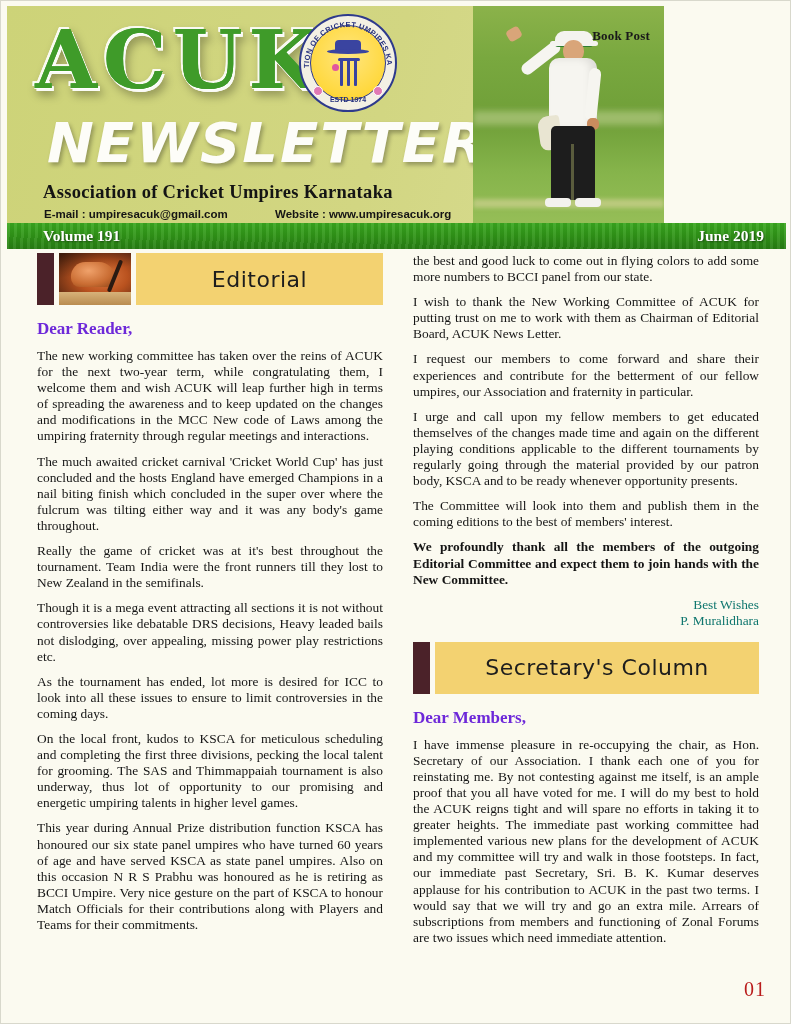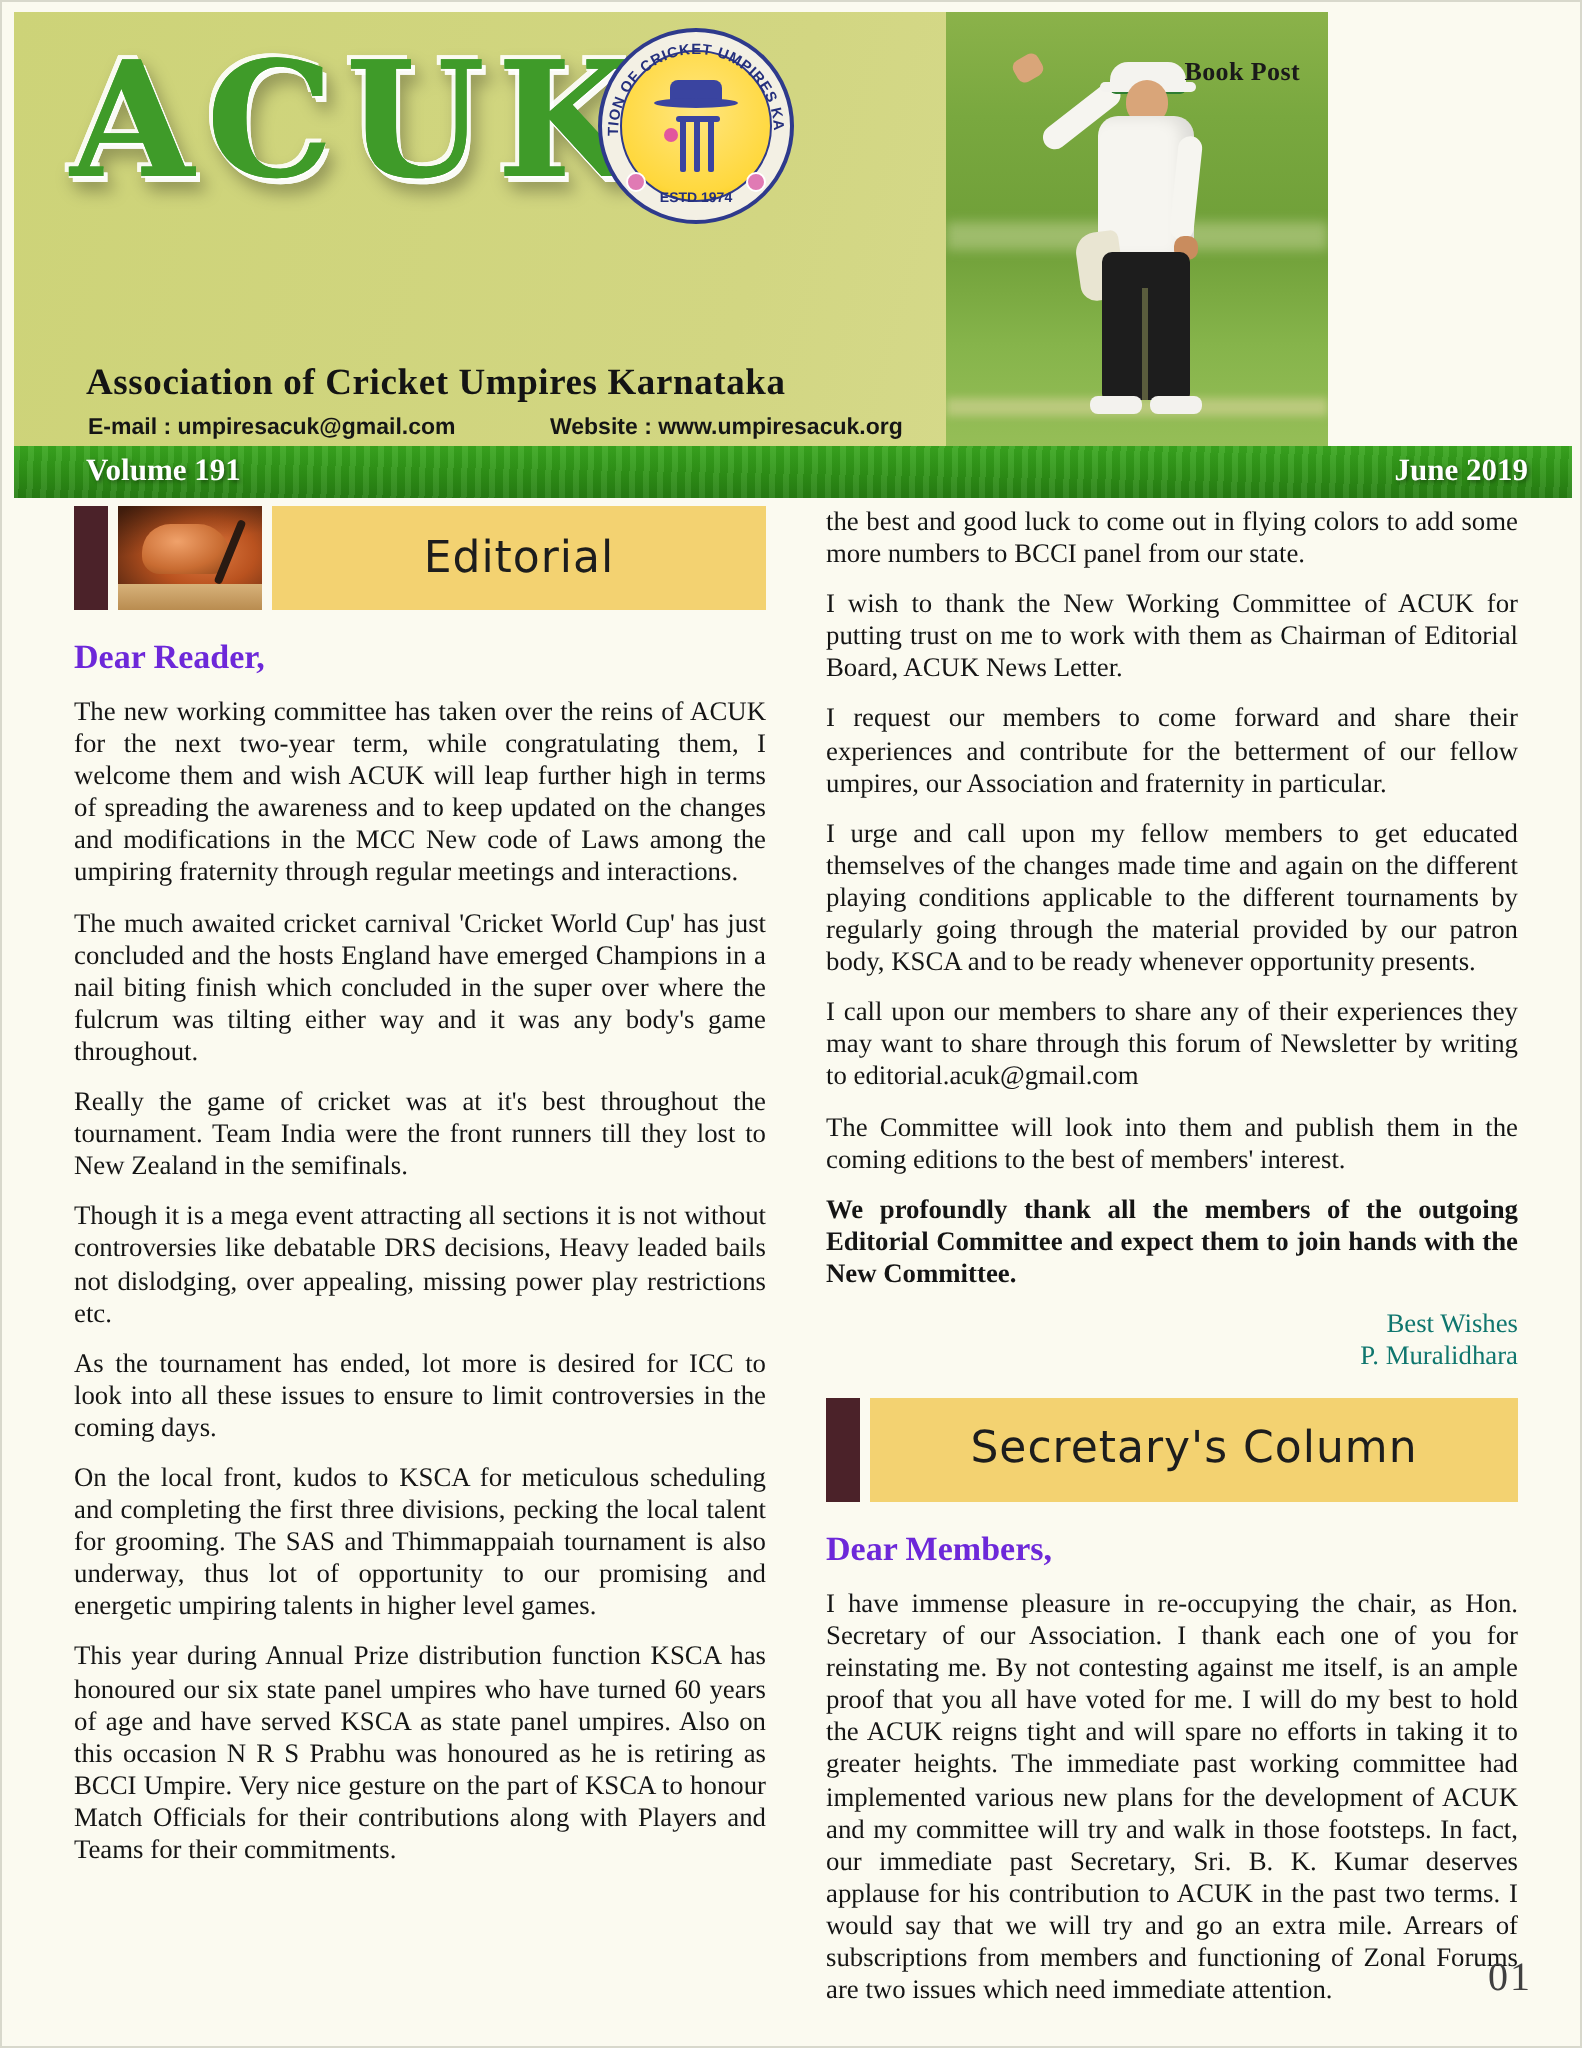--- a/index.html
+++ b/index.html
@@ -345,6 +345,7 @@
       <div class="estd">ESTD 1974</div>
     </div>
 
+    <div class="newsletter">NEWSLETTER</div>
 
     <div class="assoc-line">Association of Cricket Umpires Karnataka</div>
 

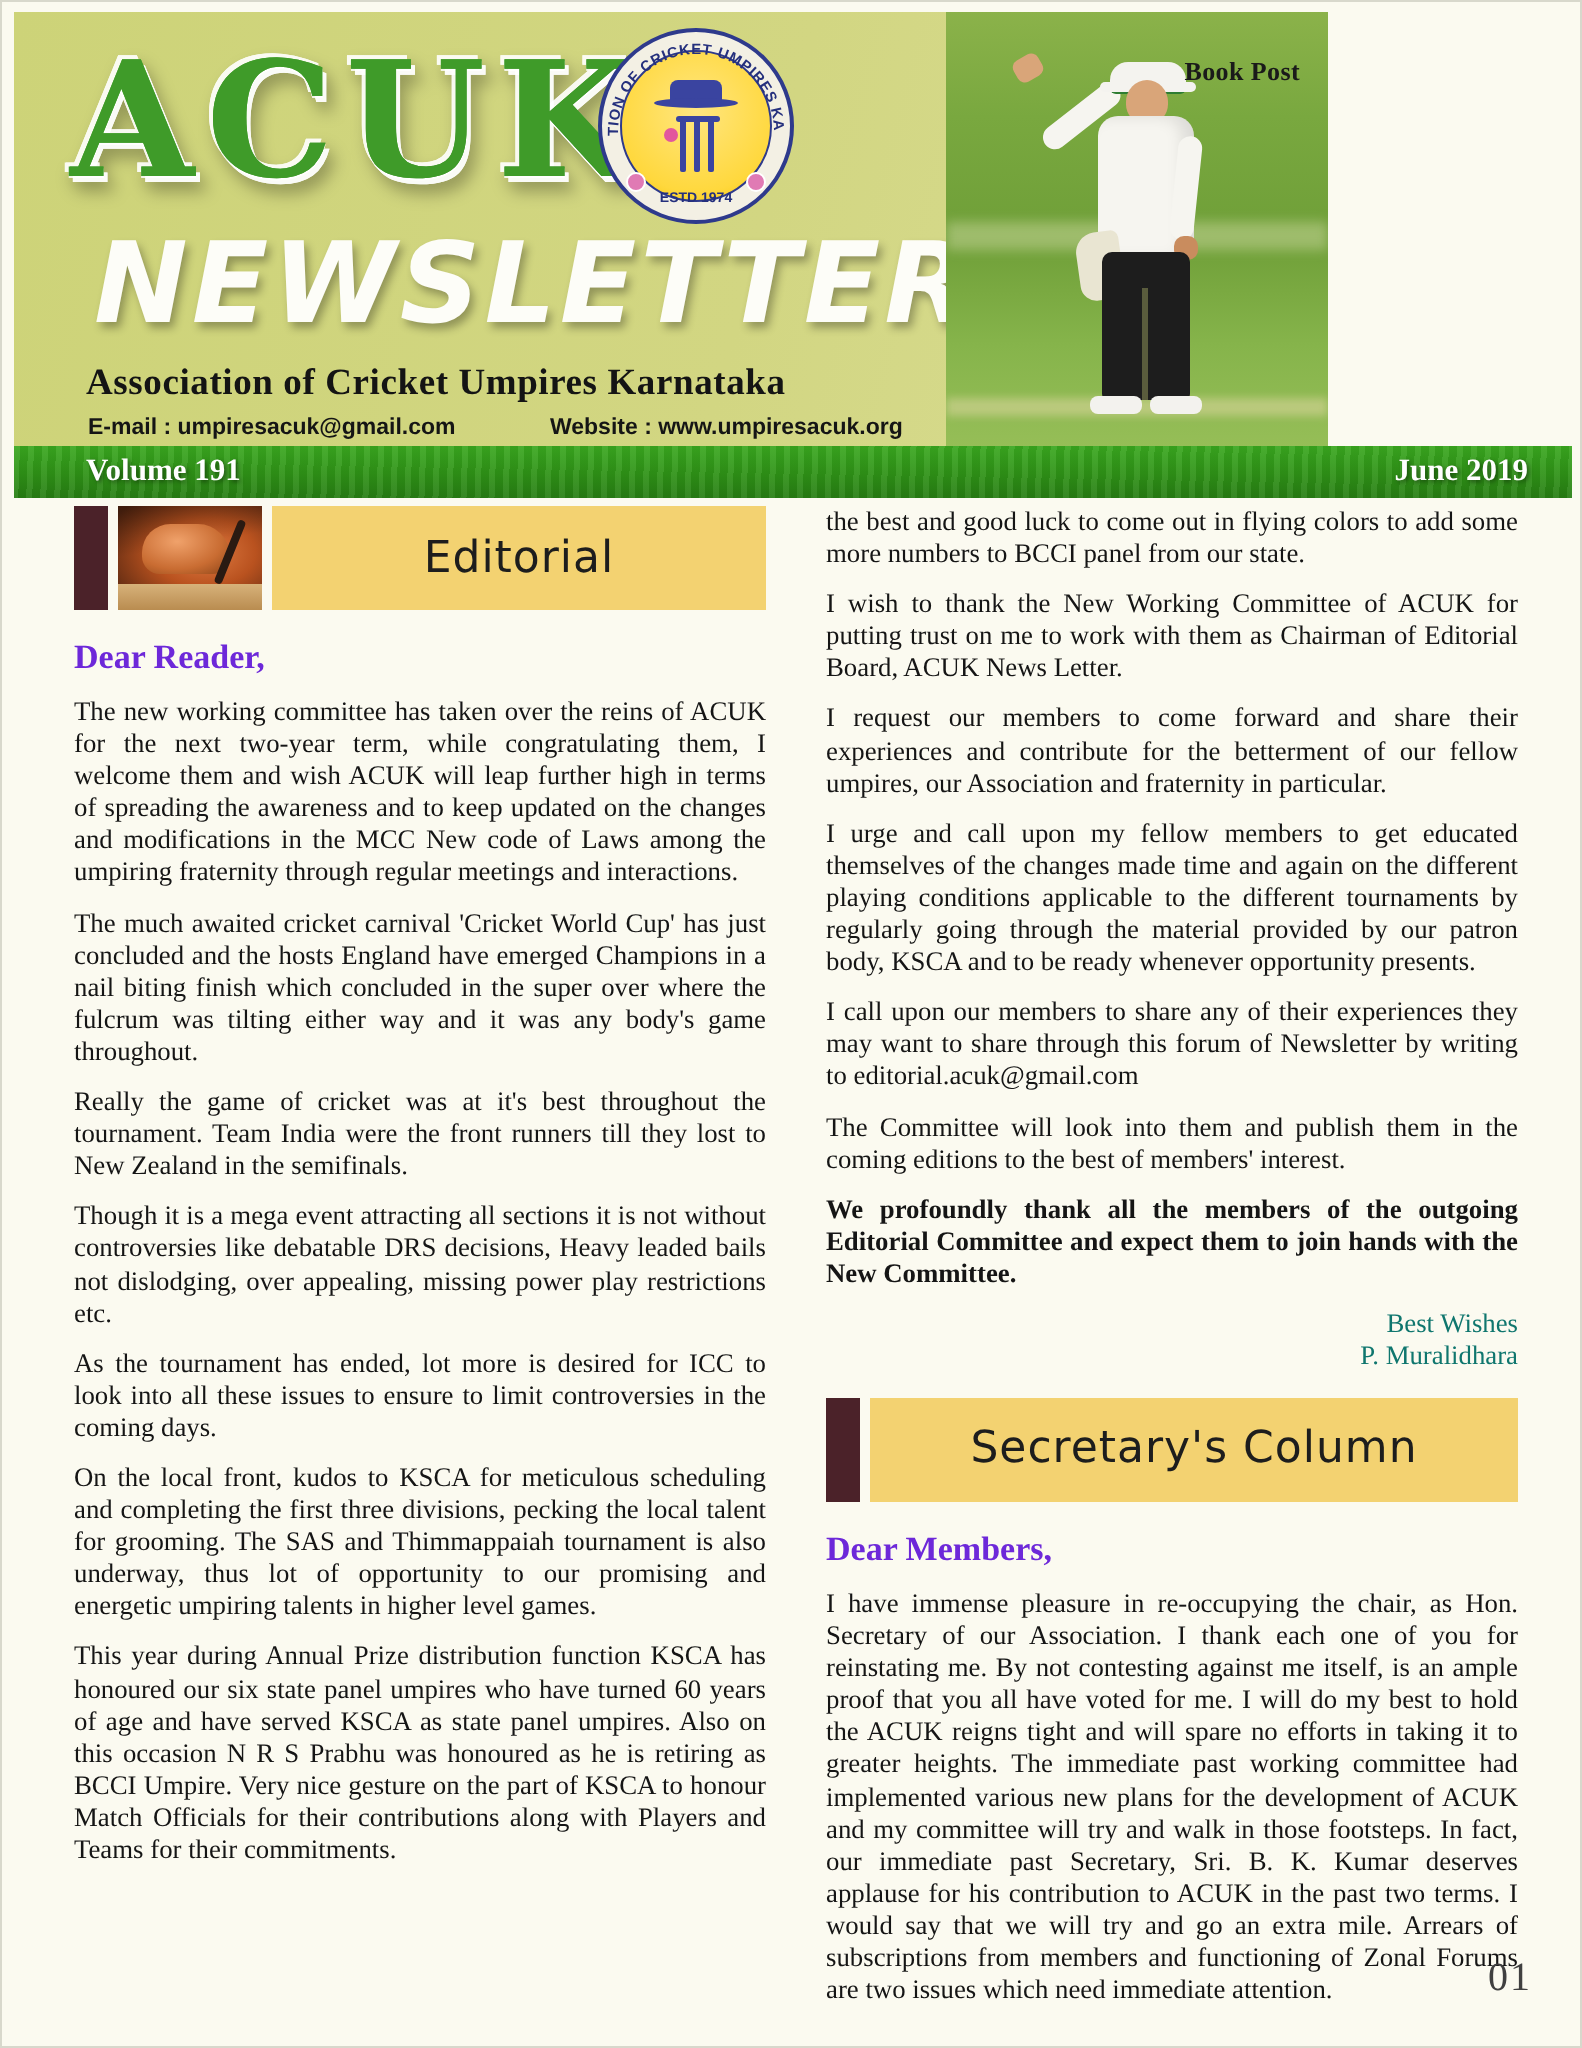--- a/index.html
+++ b/index.html
@@ -411,7 +411,6 @@
       <p class="body">I wish to thank the New Working Committee of ACUK for putting trust on me to work with them as Chairman of Editorial Board, ACUK News Letter.</p>
       <p class="body">I request our members to come forward and share their experiences and contribute for the betterment of our fellow umpires, our Association and fraternity in particular.</p>
       <p class="body">I urge and call upon my fellow members to get educated themselves of the changes made time and again on the different playing conditions applicable to the different tournaments by regularly going through the material provided by our patron body, KSCA and to be ready whenever opportunity presents.</p>
-      <p class="body">I call upon our members to share any of their experiences they may want to share through this forum of Newsletter by writing to editorial.acuk@gmail.com</p>
       <p class="body">The Committee will look into them and publish them in the coming editions to the best of members' interest.</p>
       <p class="body bold">We profoundly thank all the members of the outgoing Editorial Committee and expect them to join hands with the New Committee.</p>
 

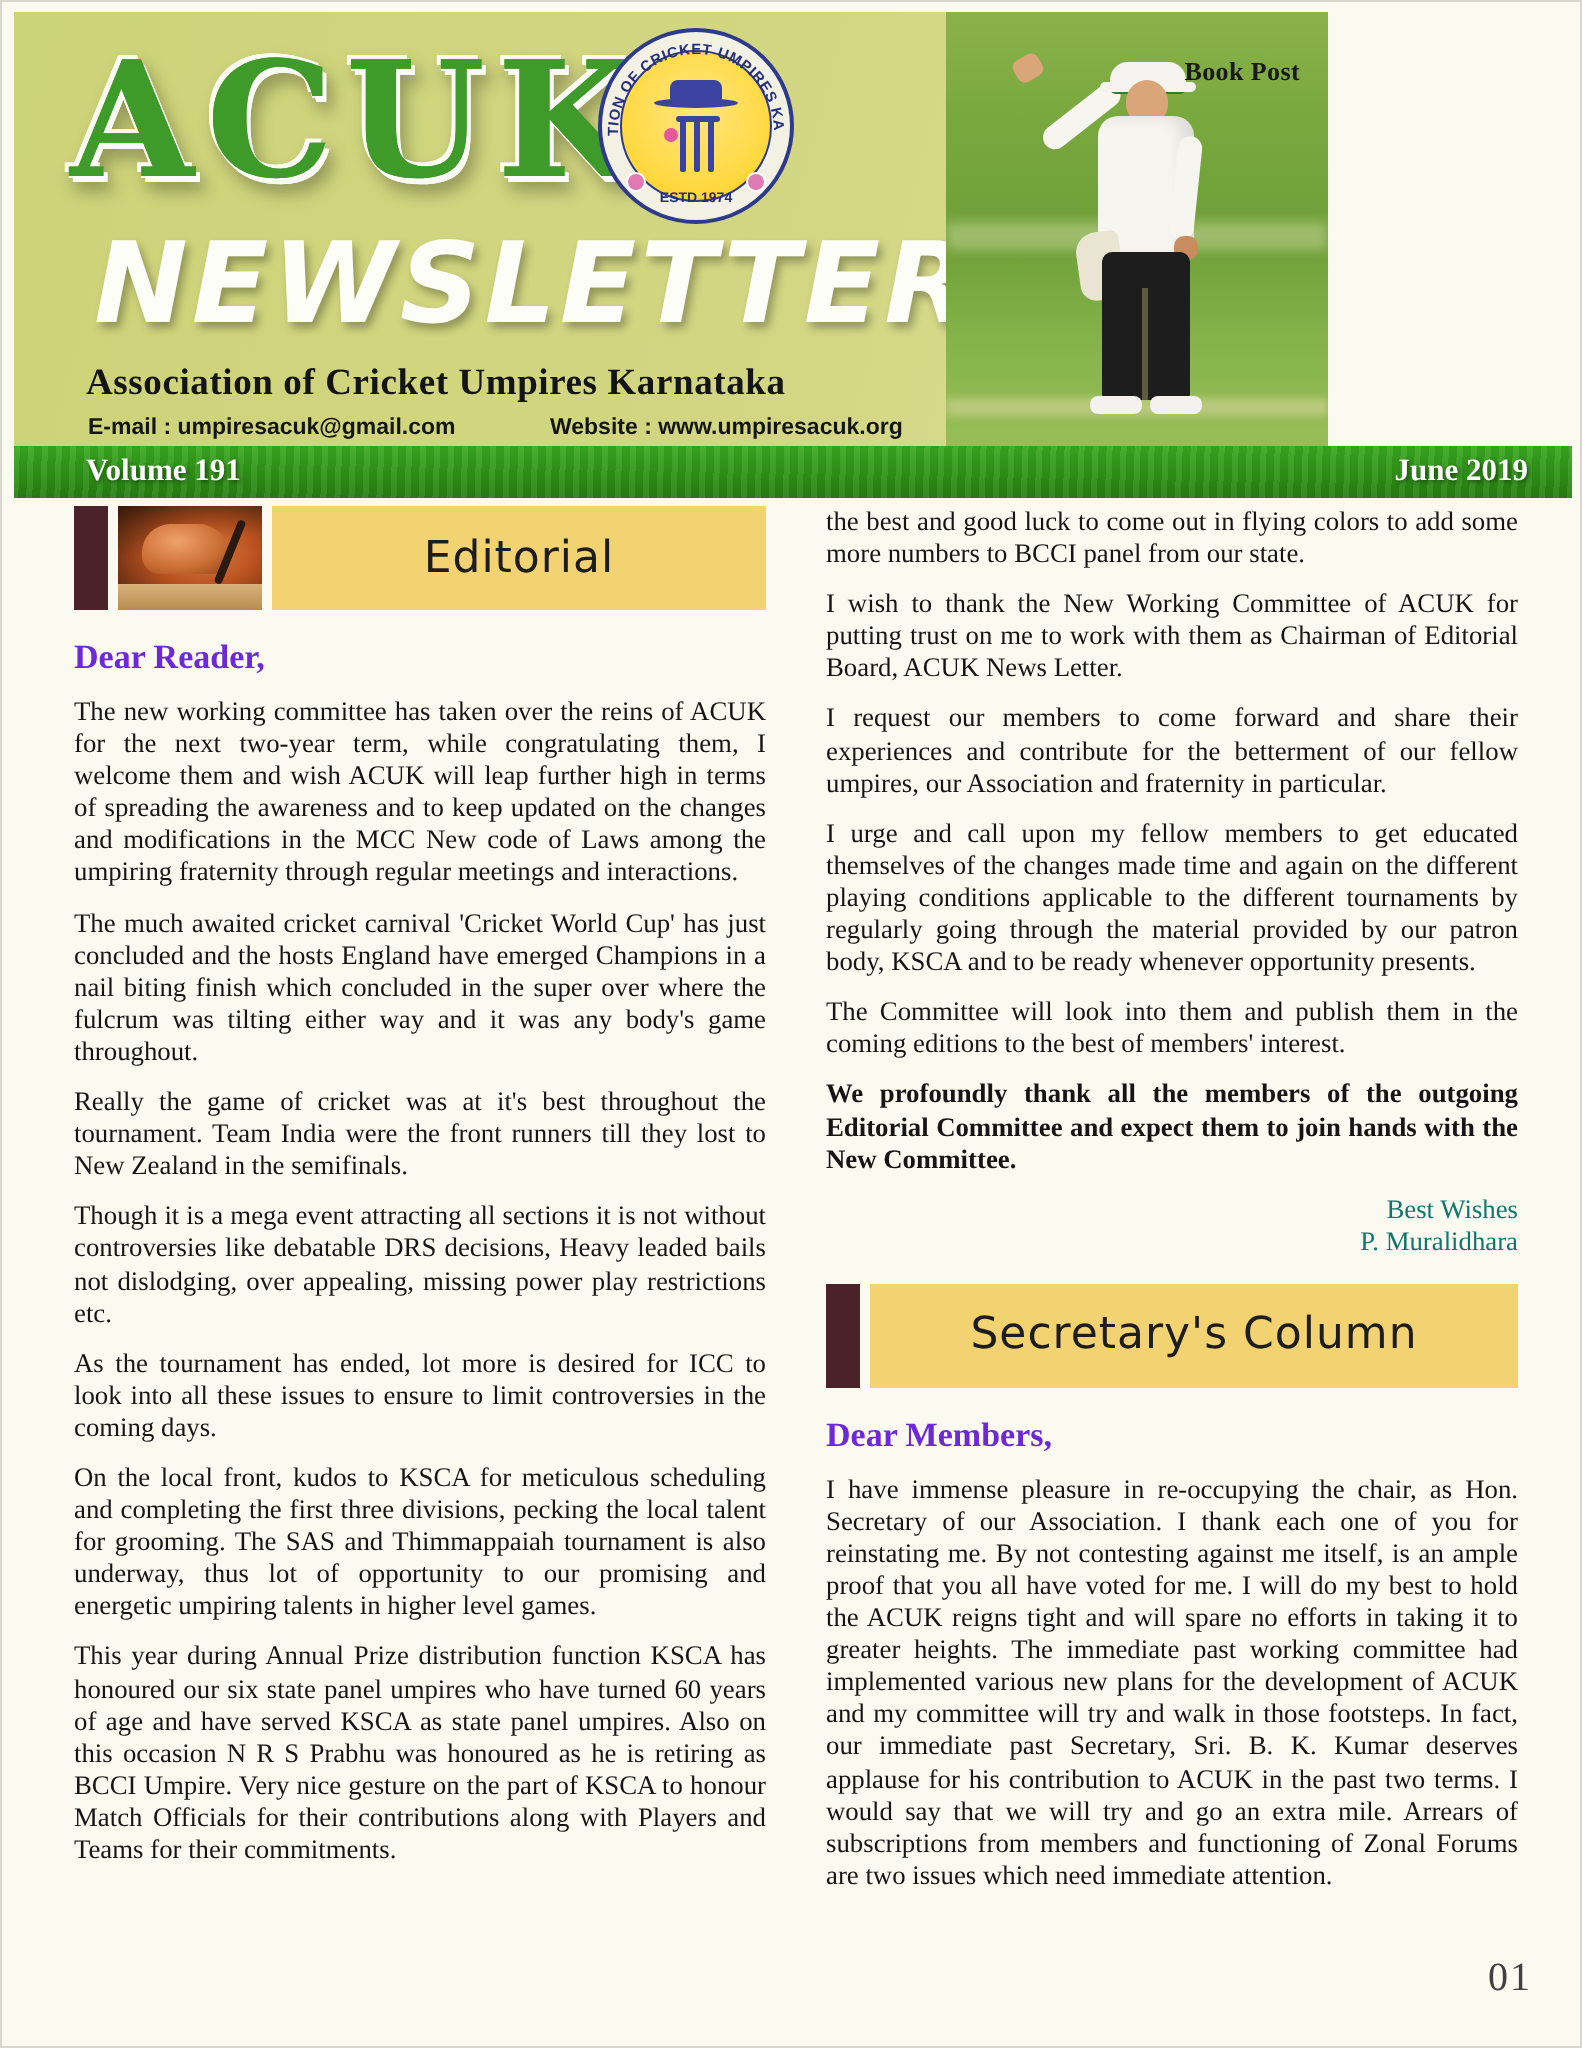--- a/index.html
+++ b/index.html
@@ -307,7 +307,7 @@
     bottom: 22px;
     font-family: "Liberation Serif", serif;
     font-size: 20px;
-    color: #404040;
+    color: #b91c1c;
     letter-spacing: 1px;
   }
 </style>

